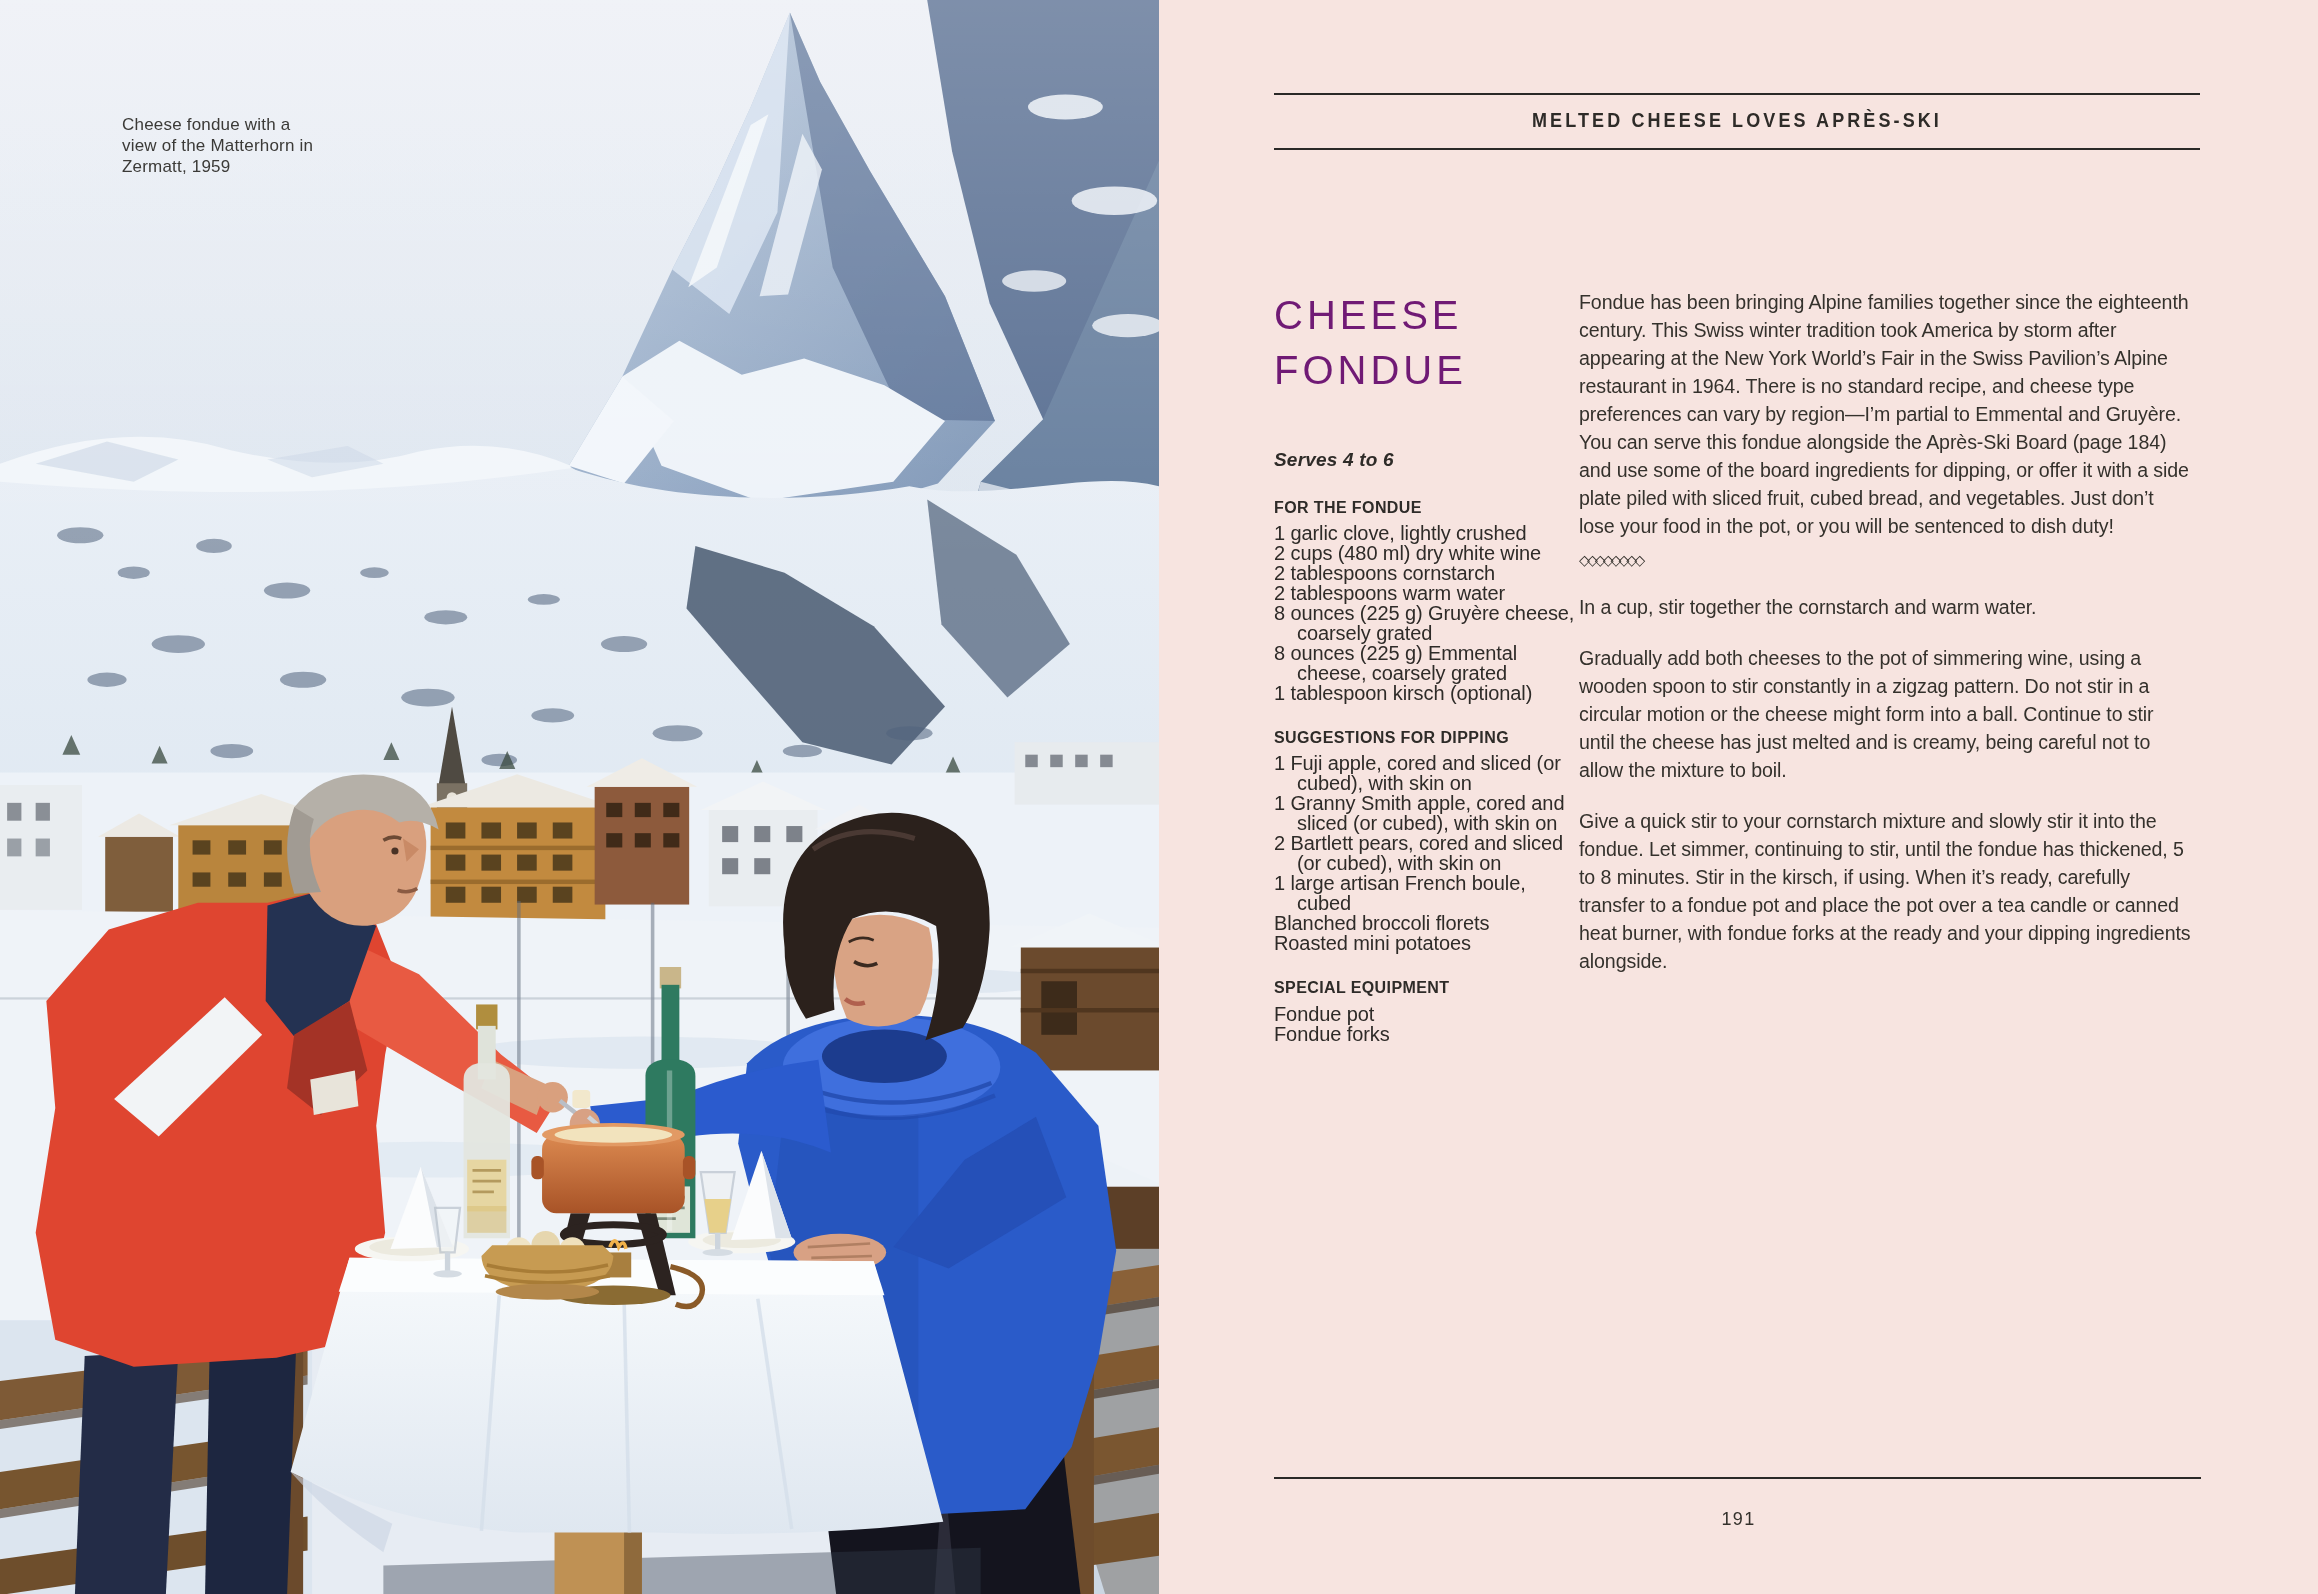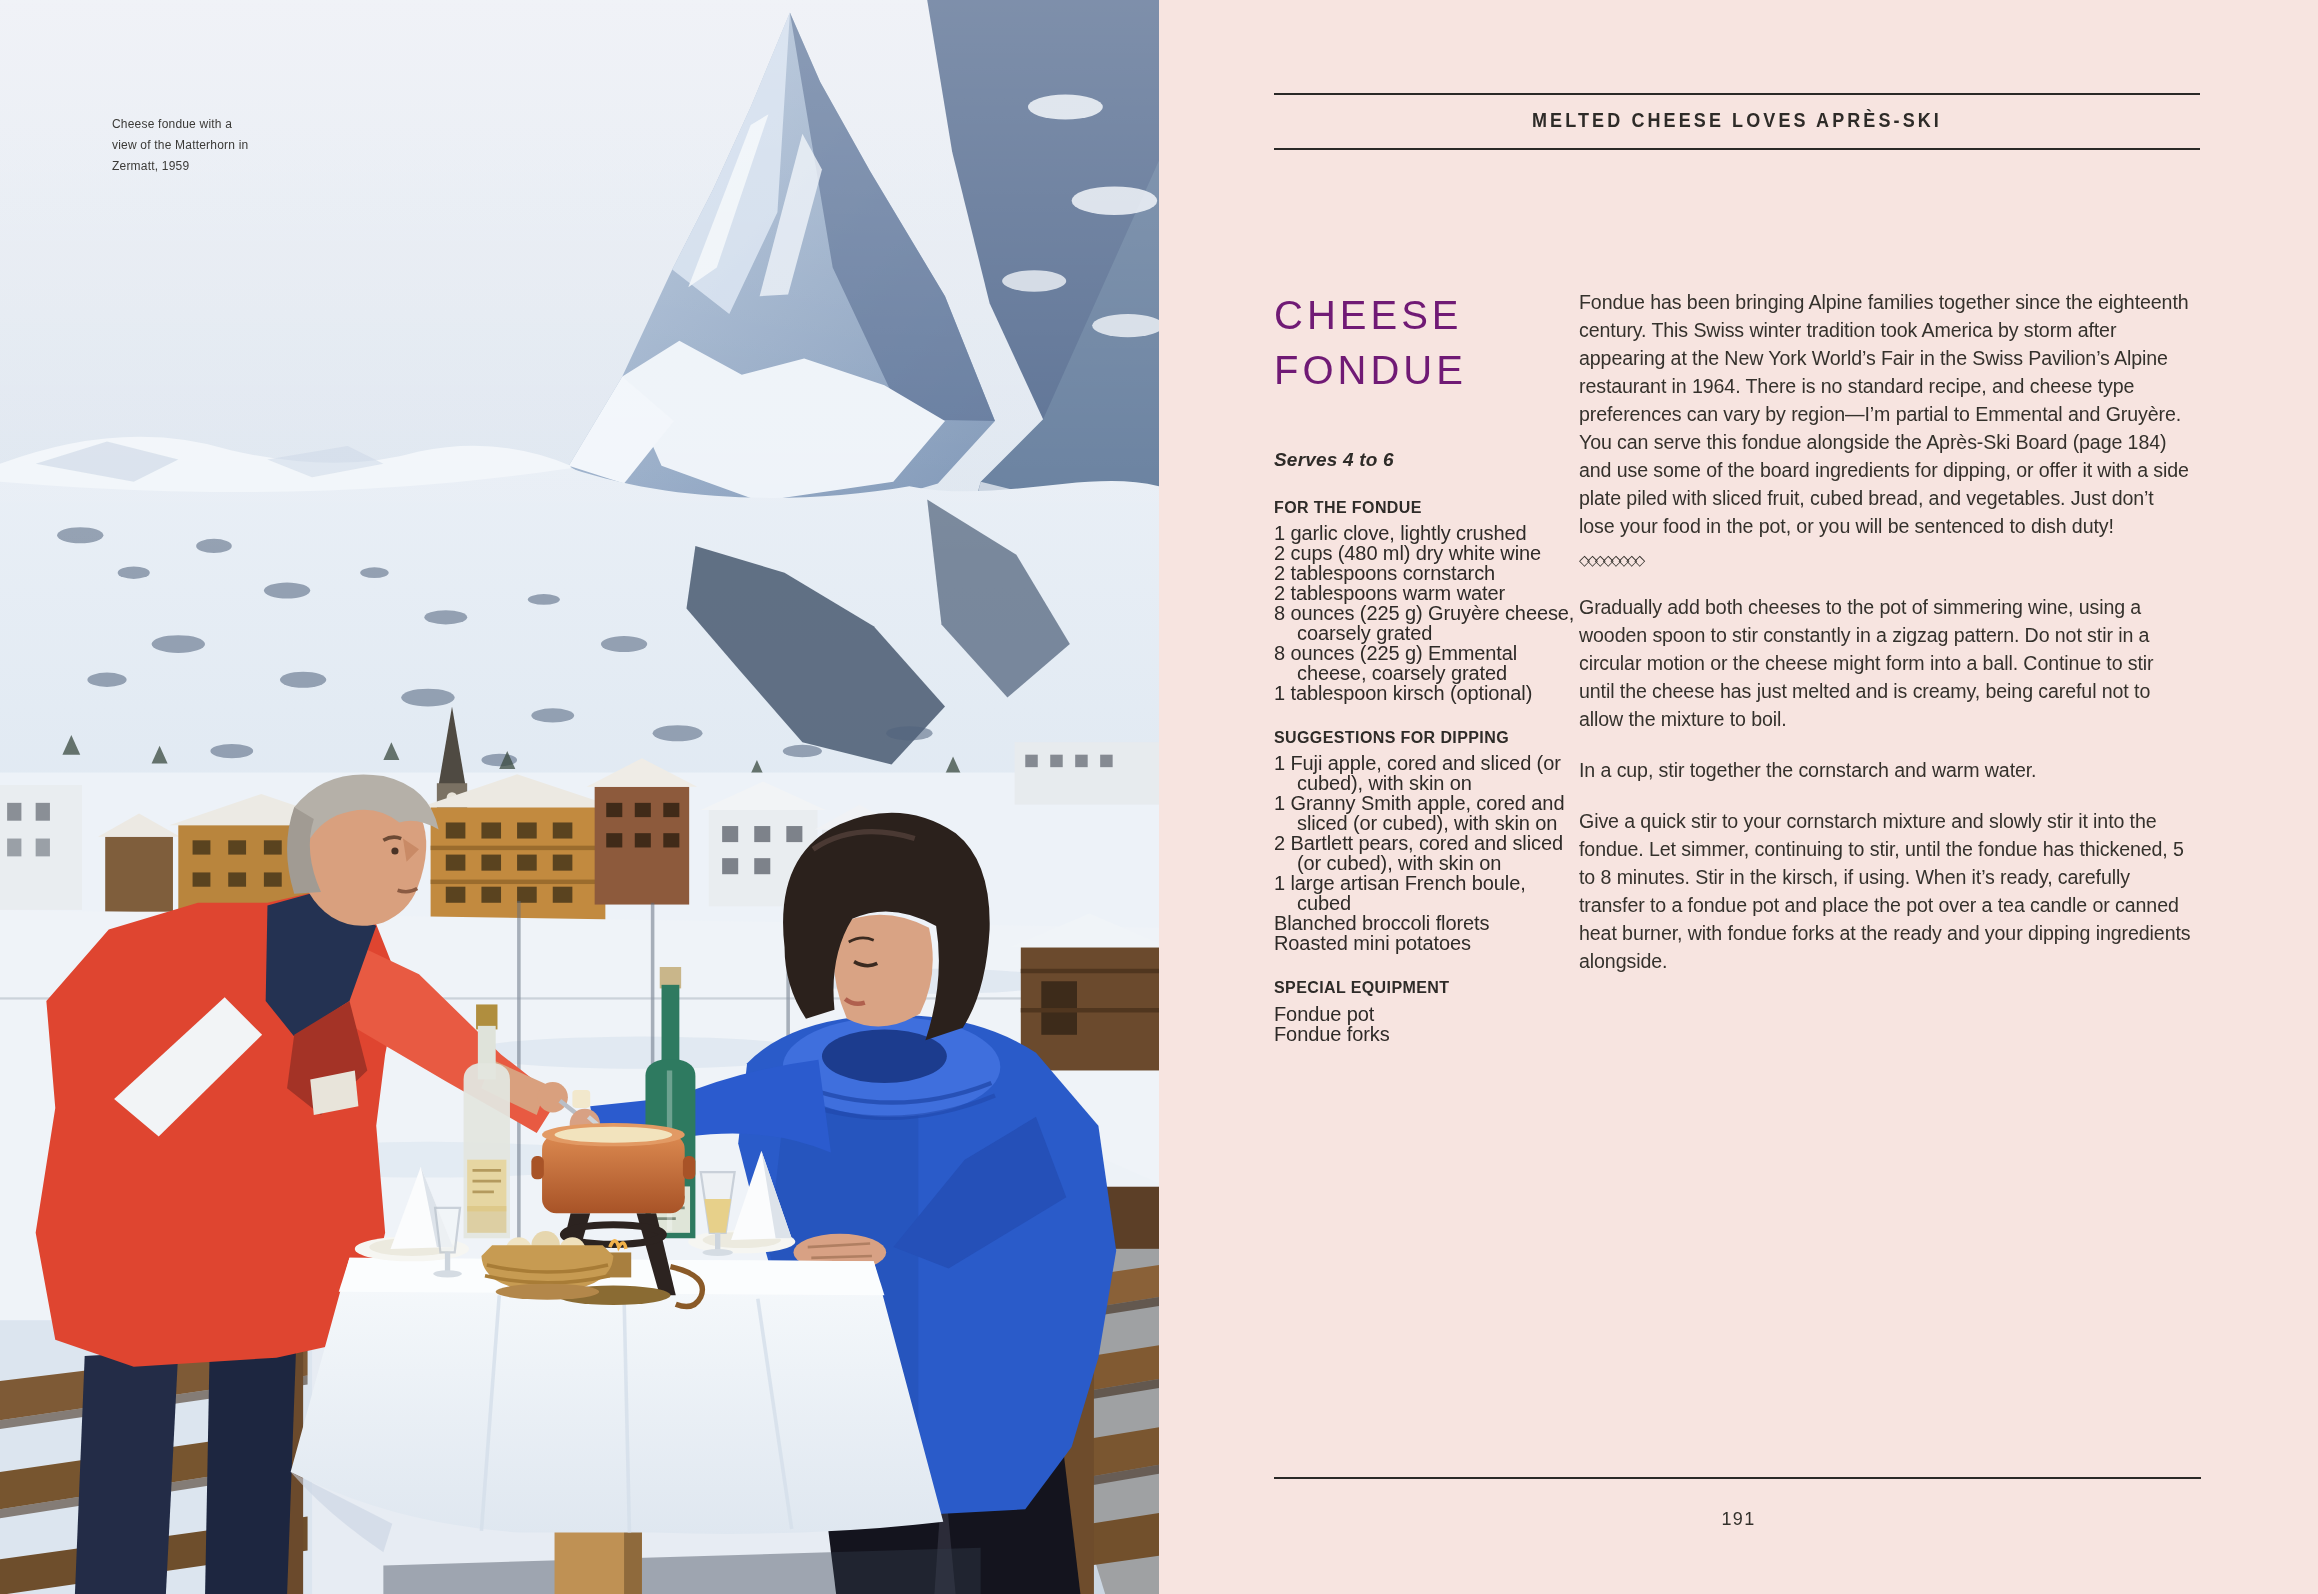--- a/index.html
+++ b/index.html
@@ -24,7 +24,7 @@
   
   .photo-page{position:relative;width:1159px;height:1595px;flex:none;overflow:hidden;background:var(--sky-blue);}
   .photo-page svg{display:block;width:1159px;height:1595px;}
-  .photo-caption{position:absolute;left:112px;top:114px;font-size:12px;line-height:21px;color:var(--caption-ink);letter-spacing:0.2px;}
+  .photo-caption{position:absolute;left:122px;top:114px;font-size:17px;line-height:21px;color:var(--caption-ink);letter-spacing:0.2px;}
 
   
   .recipe-page{position:relative;width:1159px;height:1595px;flex:none;background:var(--page-background);color:var(--ink);}

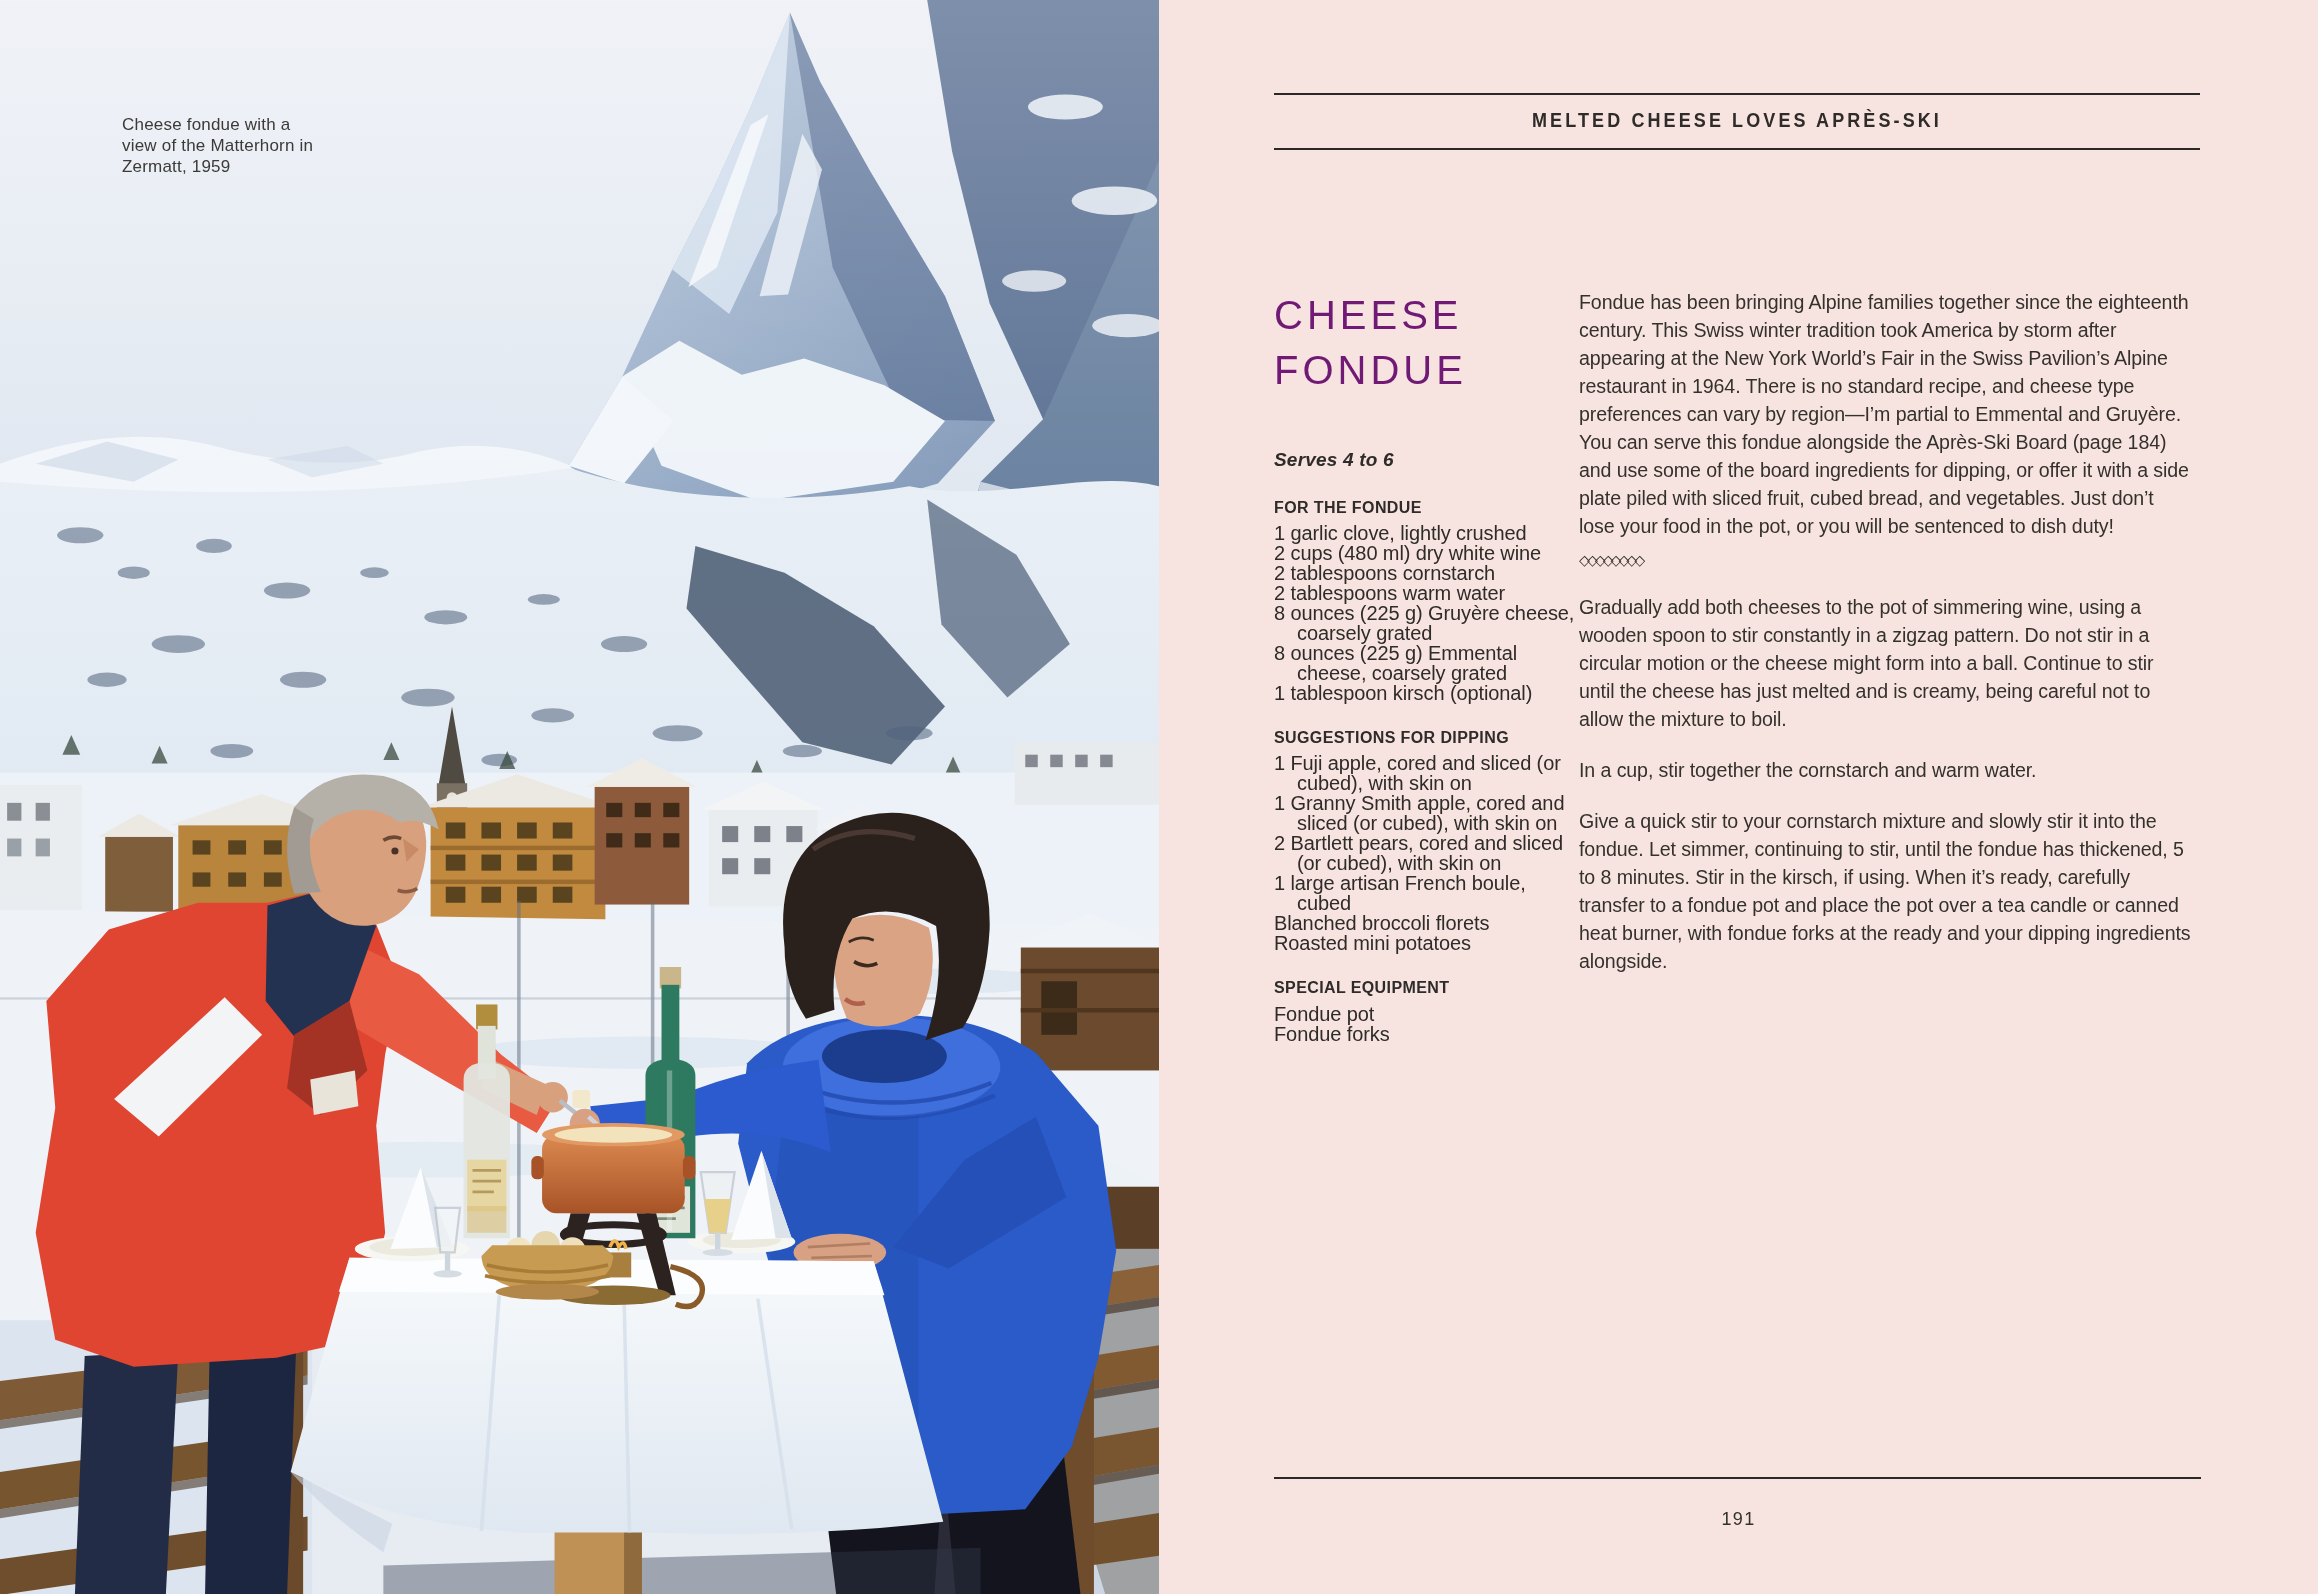--- a/index.html
+++ b/index.html
@@ -465,8 +465,8 @@
         <p class="body-par intro">Fondue has been bringing Alpine families together since the eighteenth century. This Swiss winter tradition took America by storm after appearing at the New York World’s Fair in the Swiss Pavilion’s Alpine restaurant in 1964. There is no standard recipe, and cheese type preferences can vary by region—I’m partial to Emmental and Gruyère. You can serve this fondue alongside the Après-Ski Board (page 184) and use some of the board ingredients for dipping, or offer it with a side plate piled with sliced fruit, cubed bread, and vegetables. Just don’t lose your food in the pot, or you will be sentenced to dish duty!</p>
         <div class="diamond-divider">◇◇◇◇◇◇◇◇</div>
         <div class="steps">
+            <p>In a cup, stir together the cornstarch and warm water.</p>
             <p>Gradually add both cheeses to the pot of simmering wine, using a wooden spoon to stir constantly in a zigzag pattern. Do not stir in a circular motion or the cheese might form into a ball. Continue to stir until the cheese has just melted and is creamy, being careful not to allow the mixture to boil.</p>
-            <p>In a cup, stir together the cornstarch and warm water.</p>
             <p>Give a quick stir to your cornstarch mixture and slowly stir it into the fondue. Let simmer, continuing to stir, until the fondue has thickened, 5 to 8 minutes. Stir in the kirsch, if using. When it’s ready, carefully transfer to a fondue pot and place the pot over a tea candle or canned heat burner, with fondue forks at the ready and your dipping ingredients alongside.</p>
           </div>
       </article>

